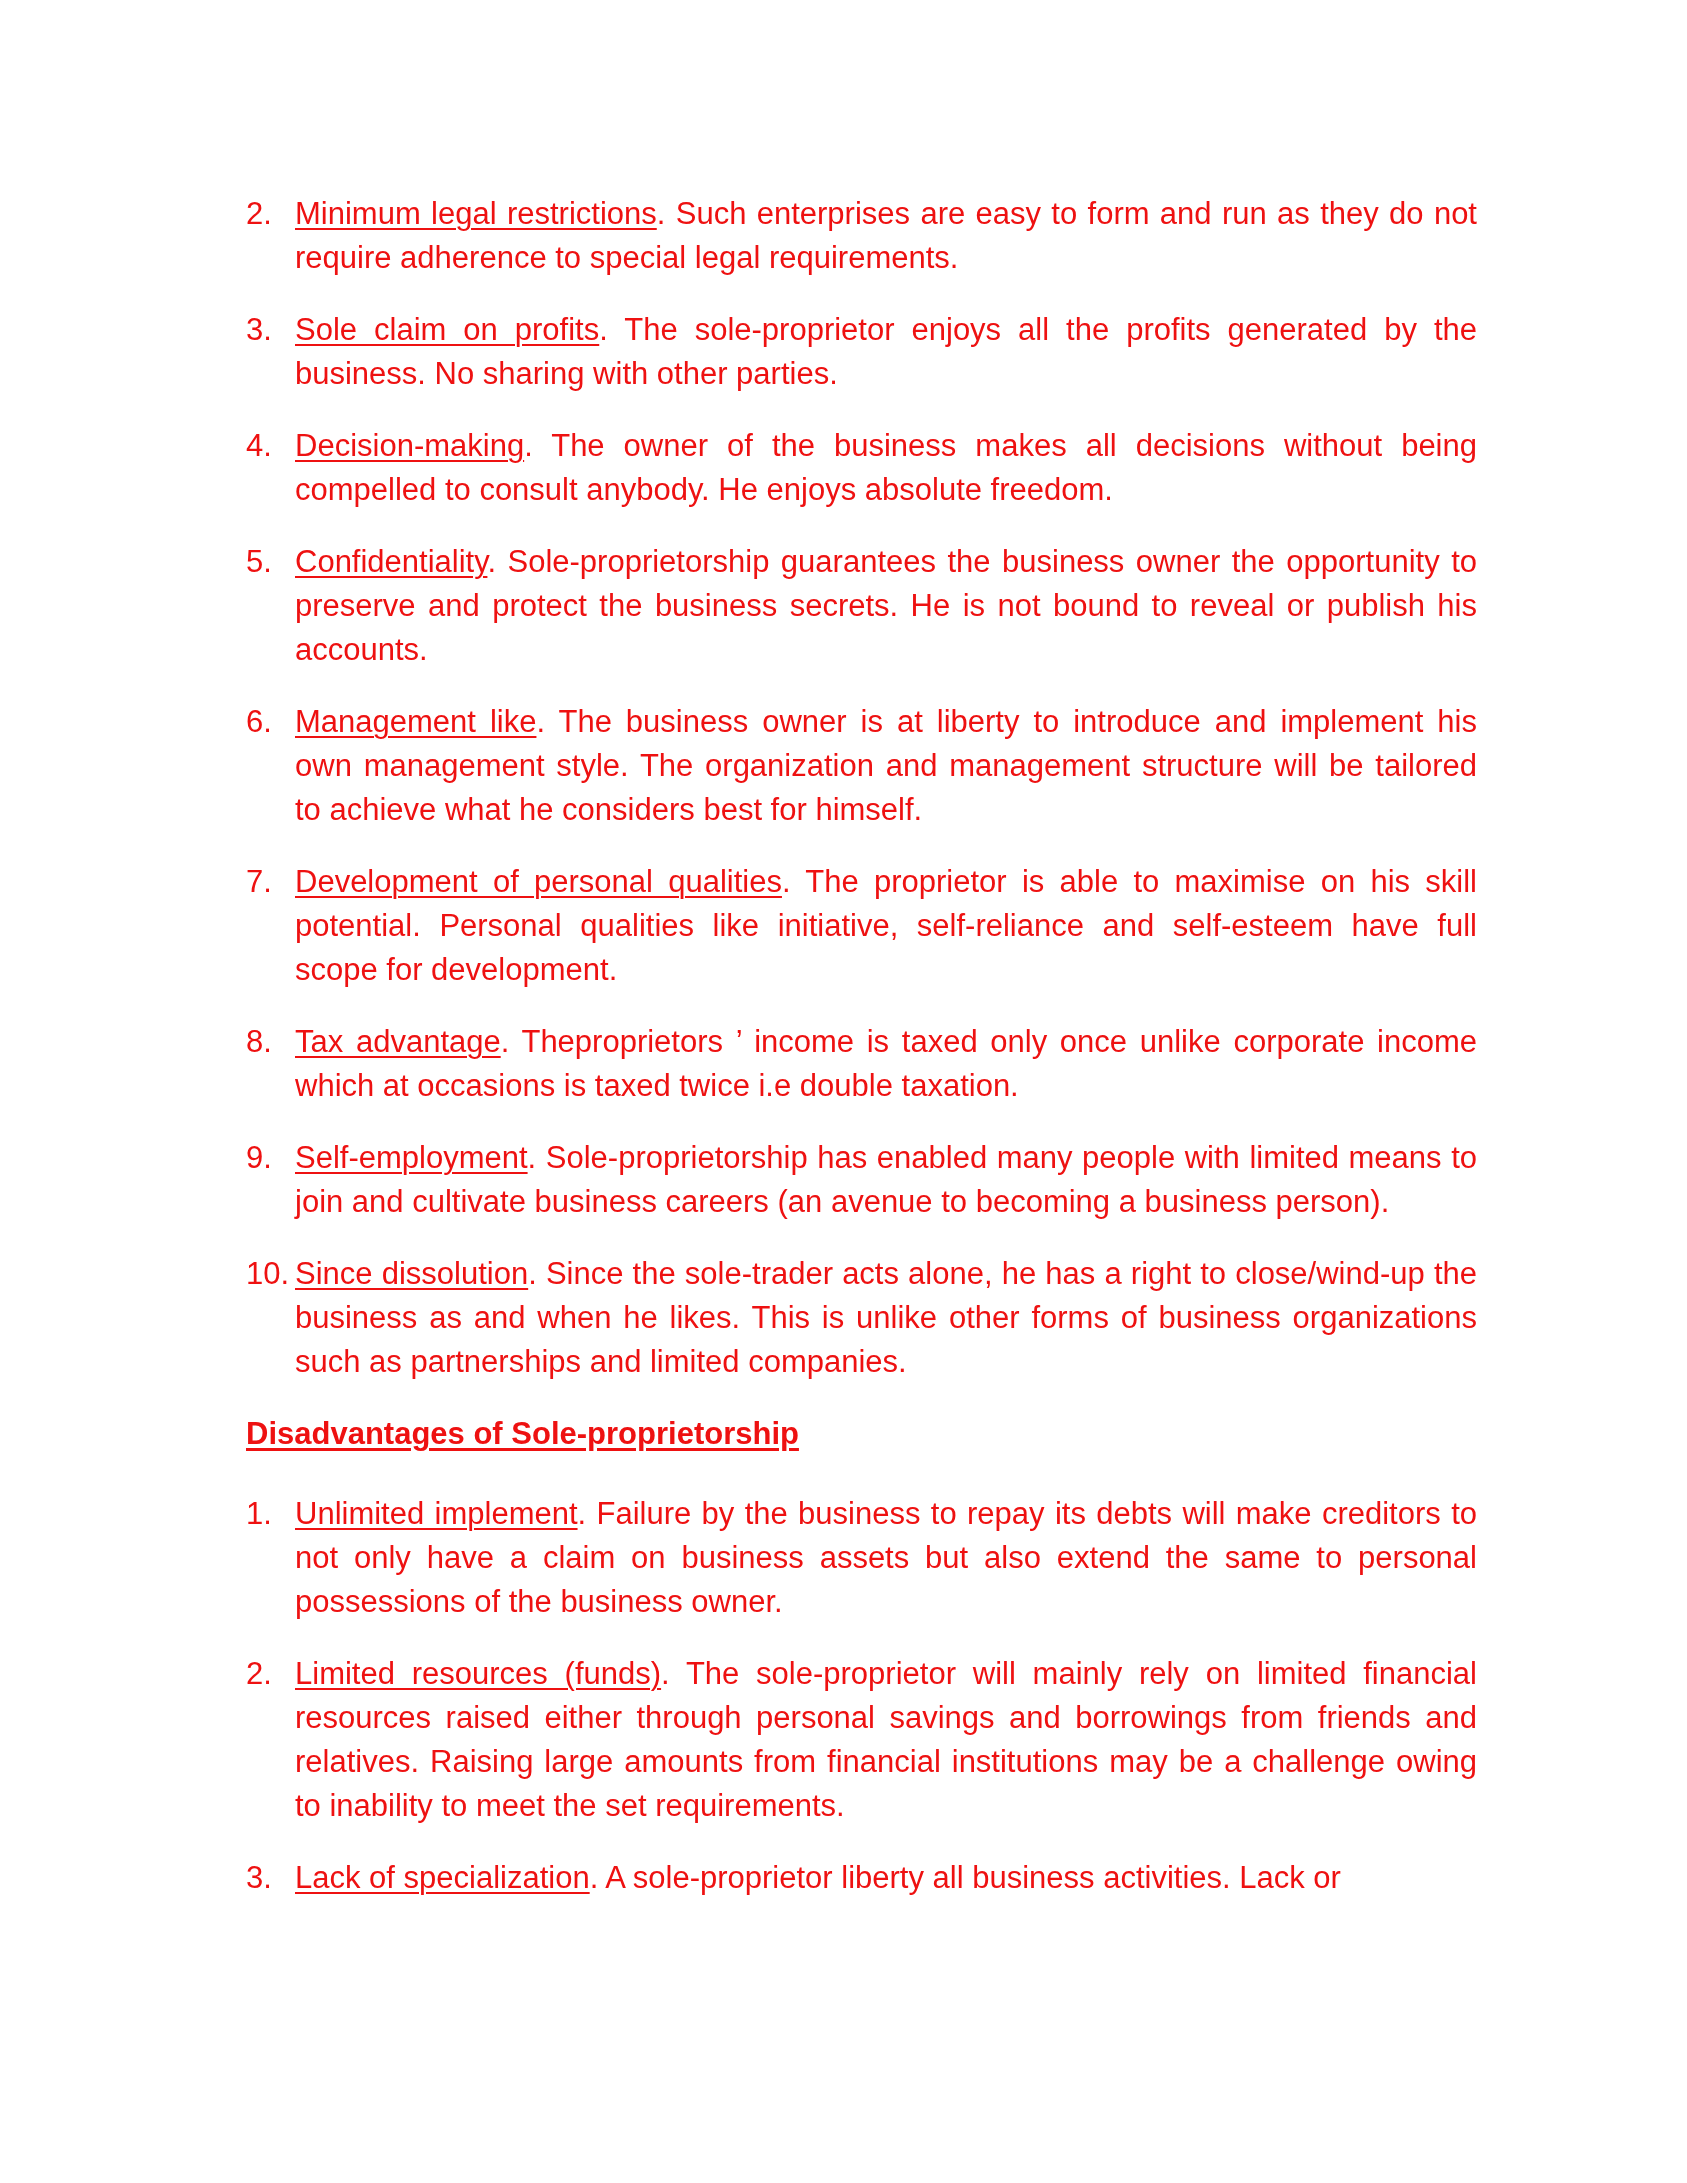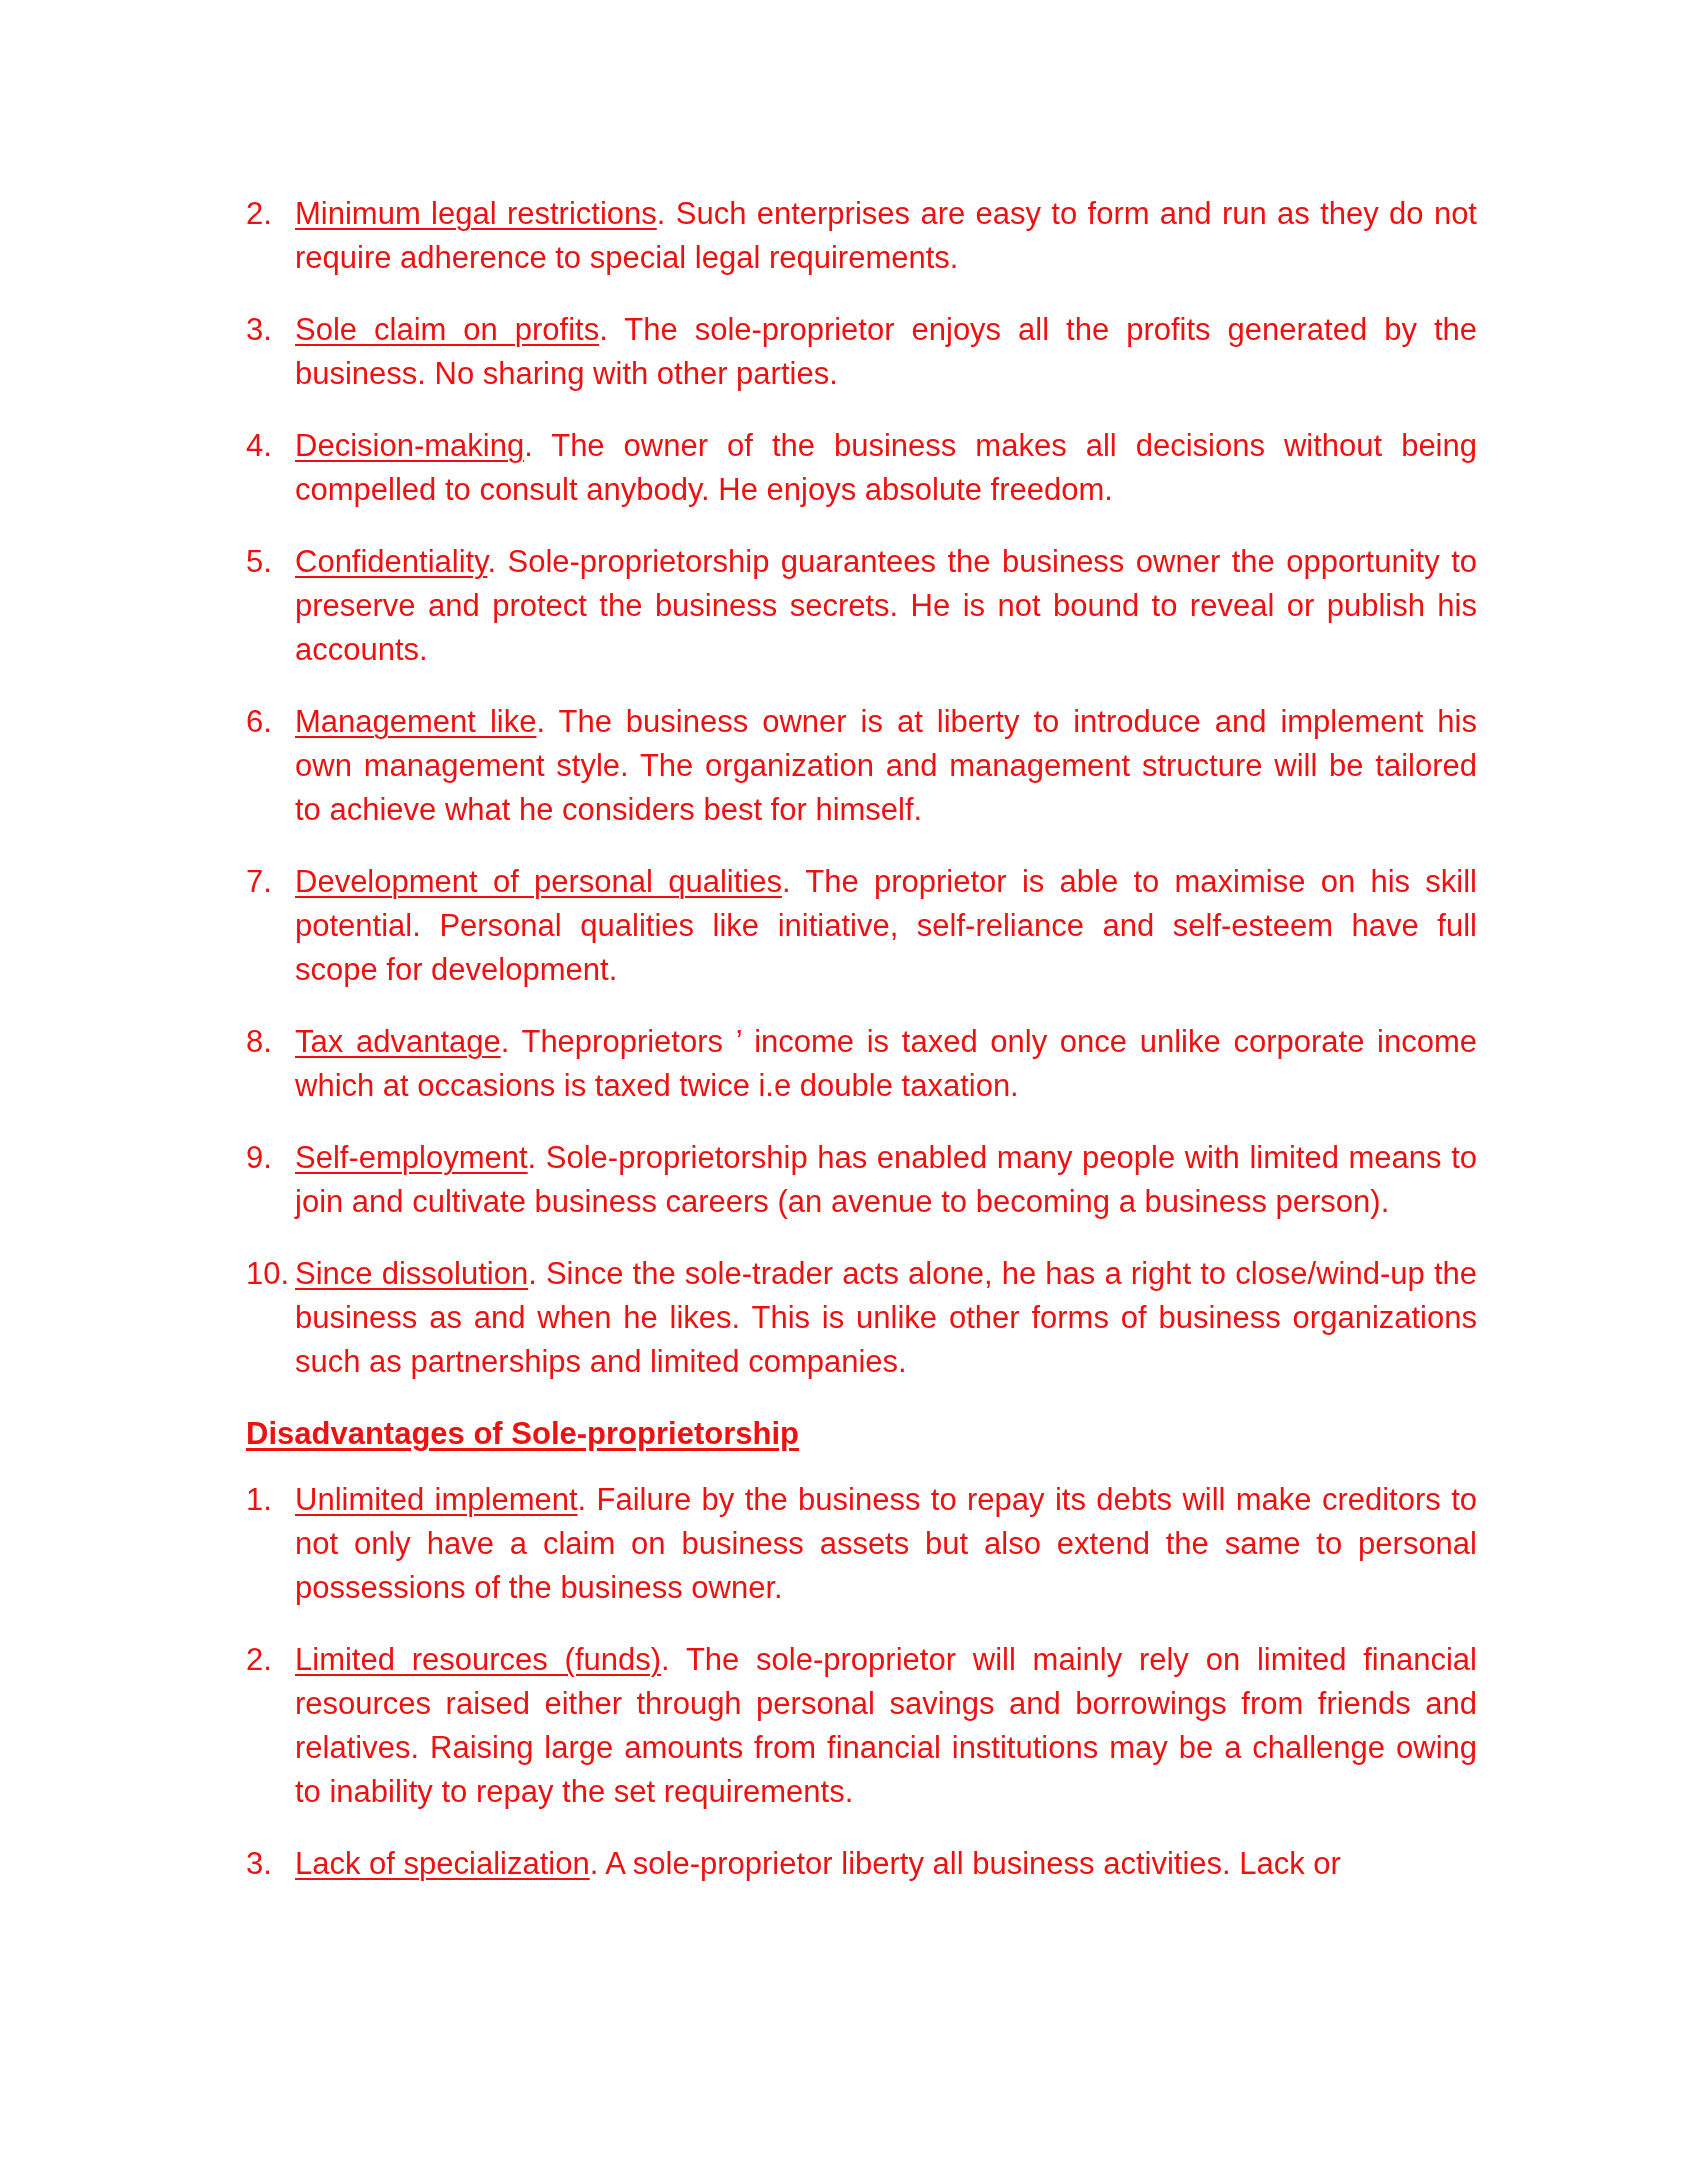--- a/index.html
+++ b/index.html
@@ -31,7 +31,7 @@
     text-decoration: underline;
     text-decoration-thickness: 2.6px;
     text-underline-offset: 4px;
-    margin: 0 0 22px 0;
+    margin: 0 0 36px 0;
     font-size: 31px;
     line-height: 44px;
   }

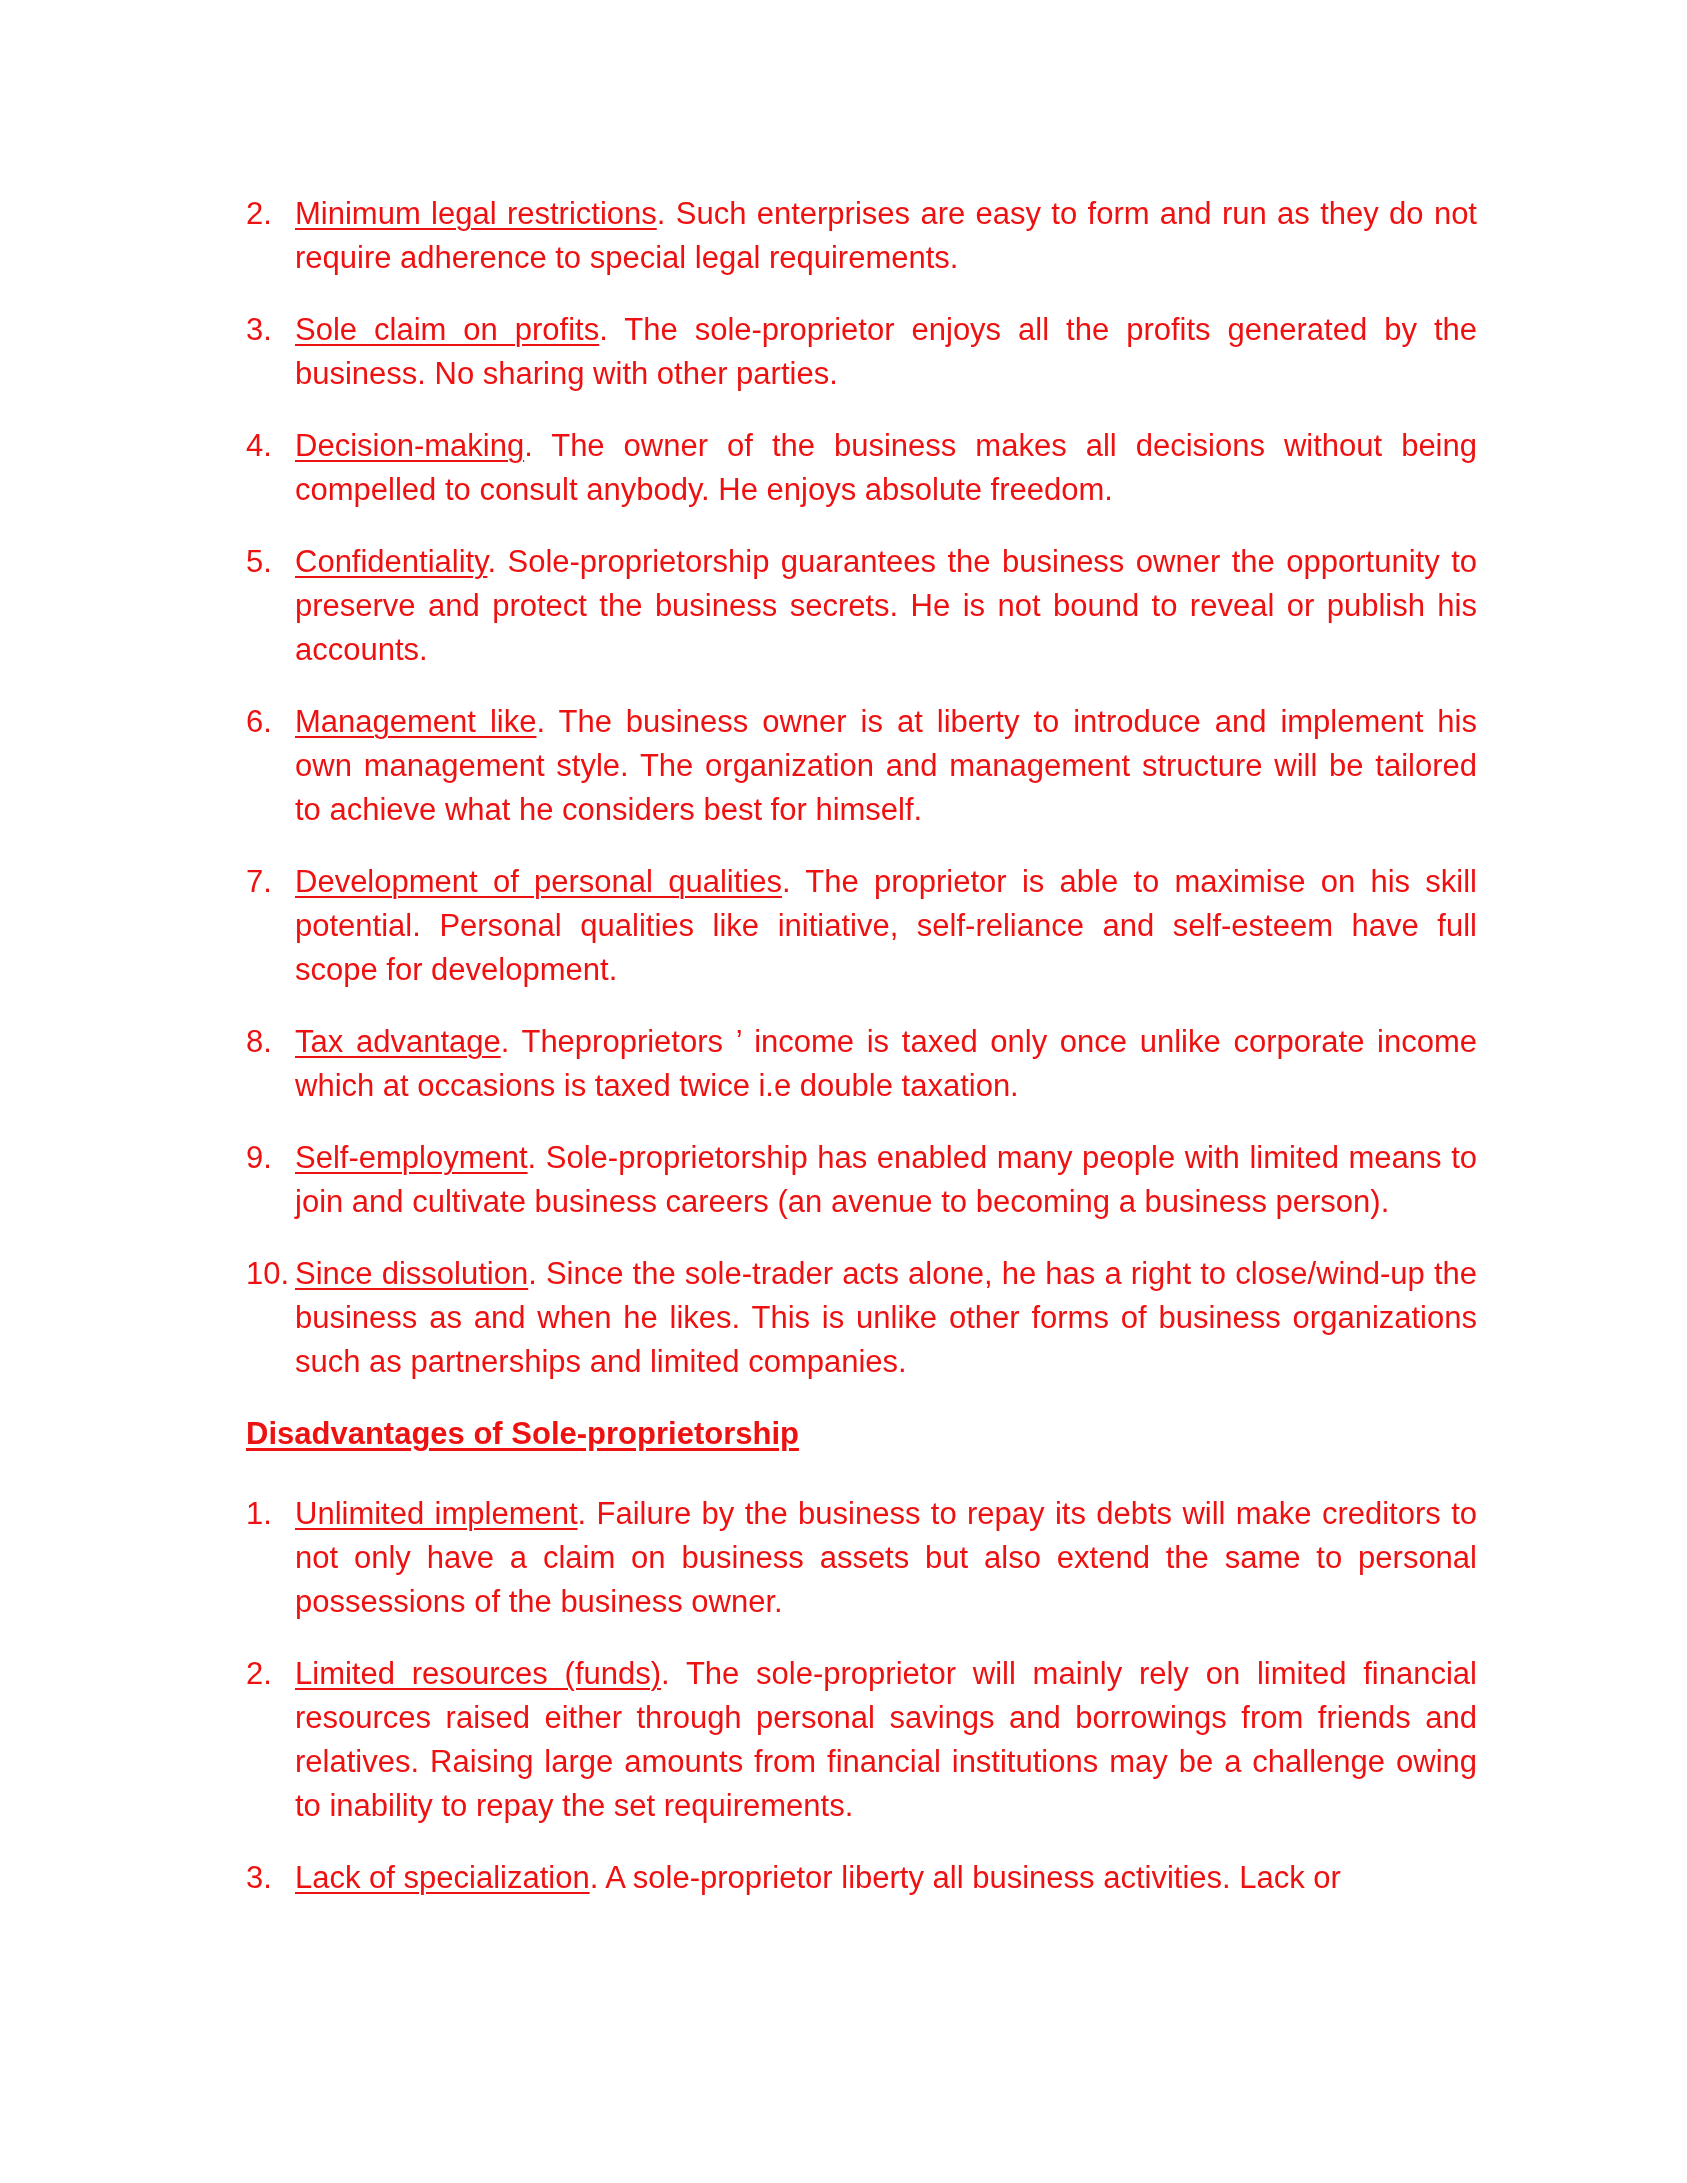--- a/index.html
+++ b/index.html
@@ -63,7 +63,7 @@
 
   <div class="item"><span class="num">1.</span><span class="term">Unlimited implement</span><span>.  Failure by the business to repay its debts will make creditors to not only have a claim on business assets but also extend the same to personal possessions of the business owner.</span></div>
 
-  <div class="item"><span class="num">2.</span><span class="term">Limited resources (funds)</span><span>. The sole-proprietor will mainly rely on limited financial resources raised either through personal savings and borrowings from friends and relatives.  Raising large amounts from financial institutions may be a challenge owing to inability to repay the set requirements.</span></div>
+  <div class="item"><span class="num">2.</span><span class="term">Limited resources (funds)</span><span>. The sole-proprietor will mainly rely on limited financial resources raised either through personal savings and borrowings from friends and relatives.  Raising large amounts from financial institutions may be a challenge owing to inability to meet the set requirements.</span></div>
 
   <div class="item"><span class="num">3.</span><span class="term">Lack of specialization</span><span>.  A sole-proprietor liberty all business activities.  Lack or</span></div>
 

